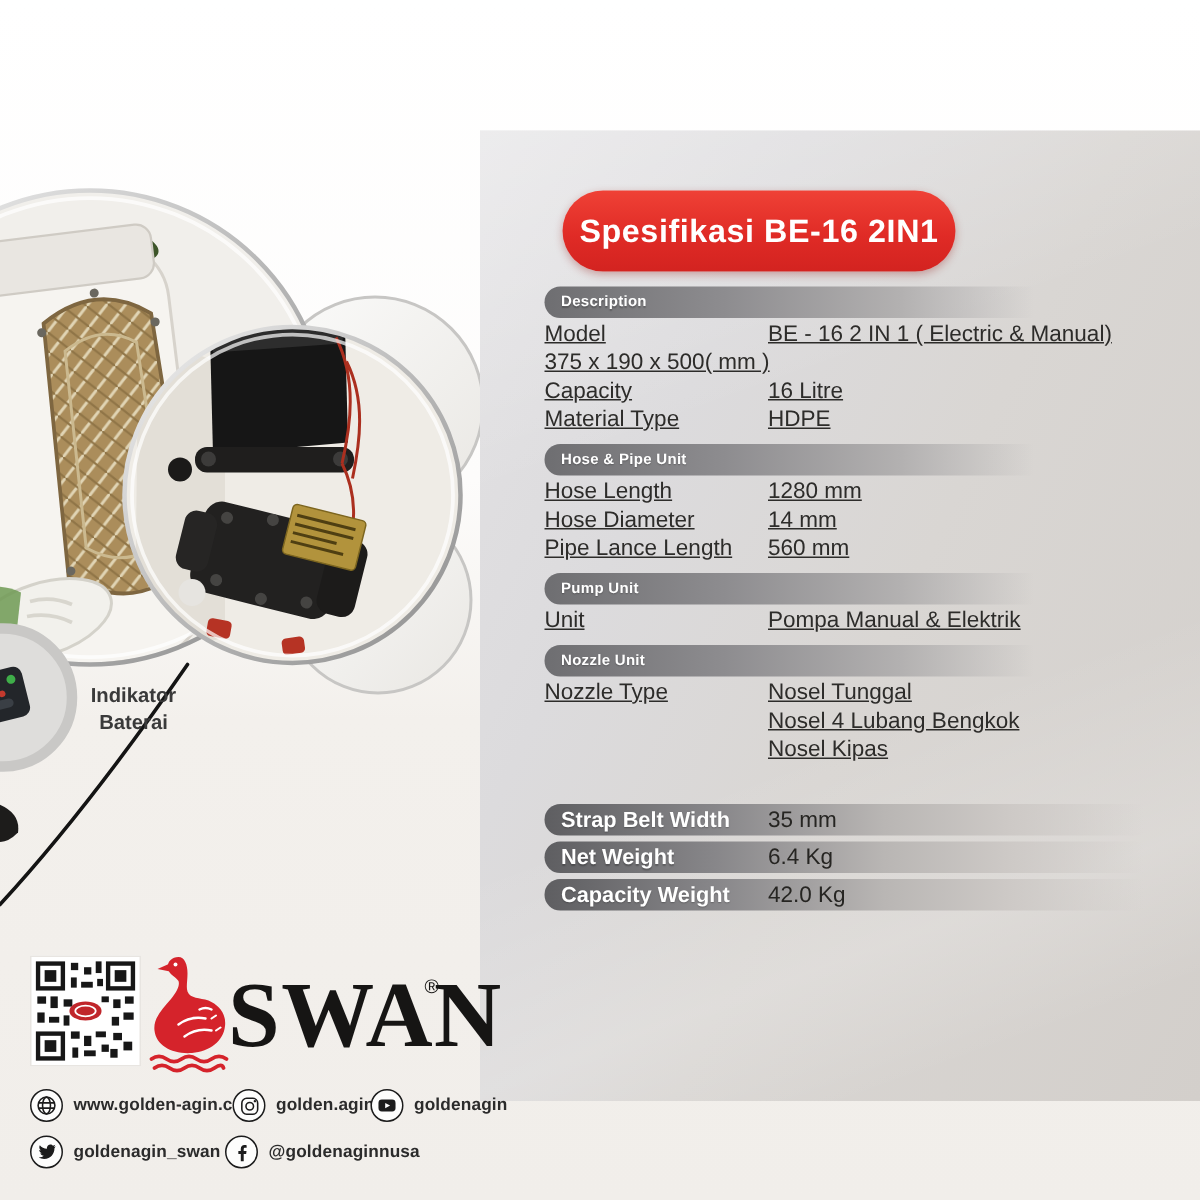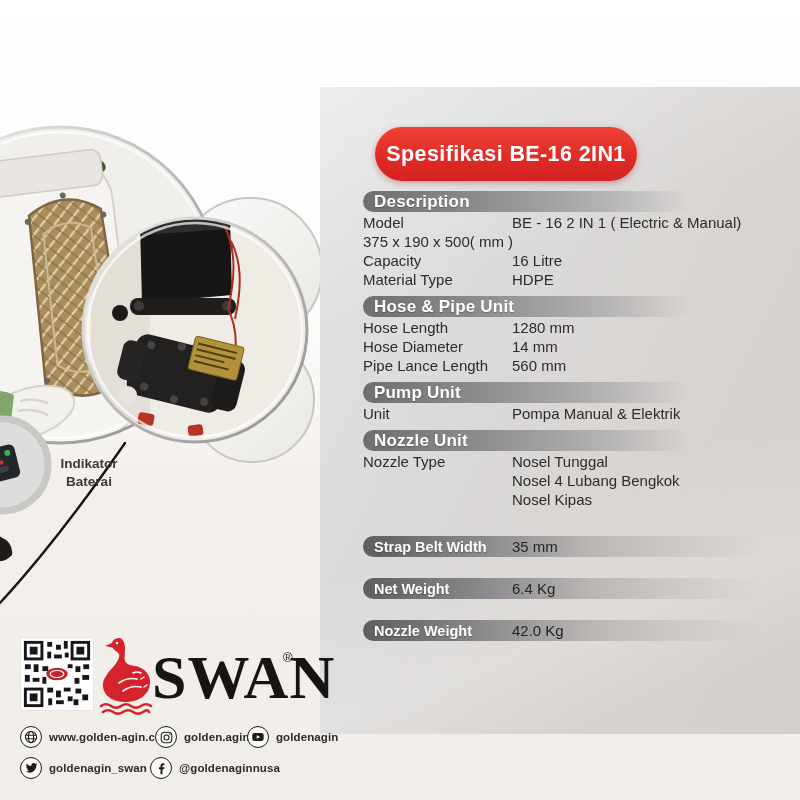--- a/index.html
+++ b/index.html
@@ -36,7 +36,7 @@
     height:21px;line-height:21px;width:340px;border-radius:11px;
     padding-left:11px;box-sizing:border-box;
     background:linear-gradient(90deg,#6e6e71 0%,#8d8c8f 35%,#b3b1b1 70%,rgba(211,208,205,0) 96%);
-    color:#fff;font-size:17px;font-weight:700;letter-spacing:.2px;
+    color:#fff;font-size:10px;font-weight:700;letter-spacing:.2px;
     margin-bottom:1px;
     text-shadow:0 1px 1px rgba(0,0,0,.25);
   }

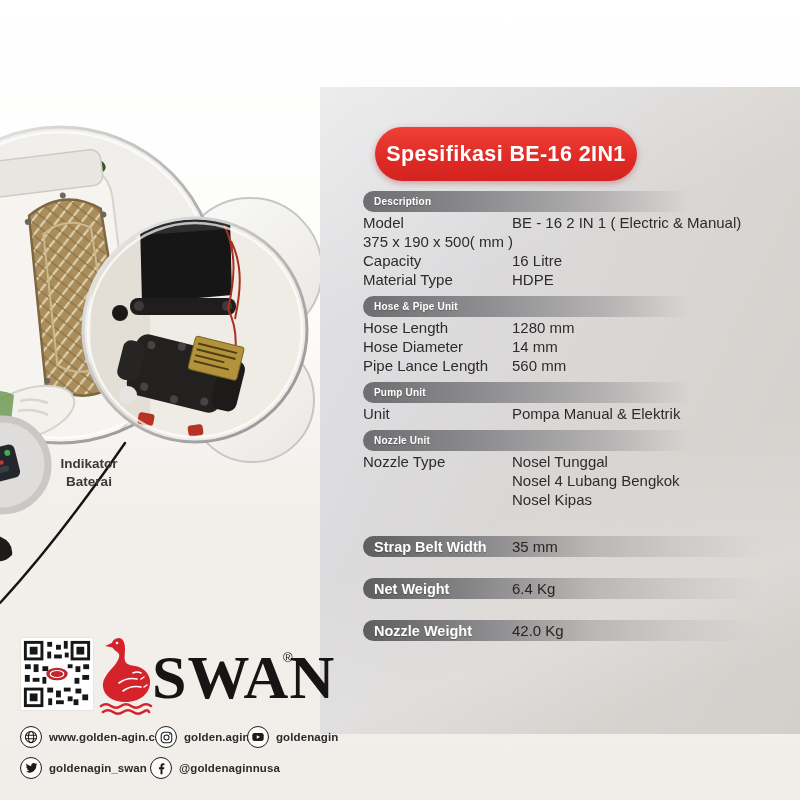--- a/index.html
+++ b/index.html
@@ -40,7 +40,7 @@
     margin-bottom:1px;
     text-shadow:0 1px 1px rgba(0,0,0,.25);
   }
-  .row{display:flex;line-height:19px;font-size:15px;color:#2d2c2a;}
+  .row{display:flex;line-height:19px;font-size:15px;color:#2d2c2a;text-decoration:underline;}
   .row .lbl{width:149px;flex:0 0 149px;}
   .row .val{flex:1;}
   .bars{margin-top:27px;}

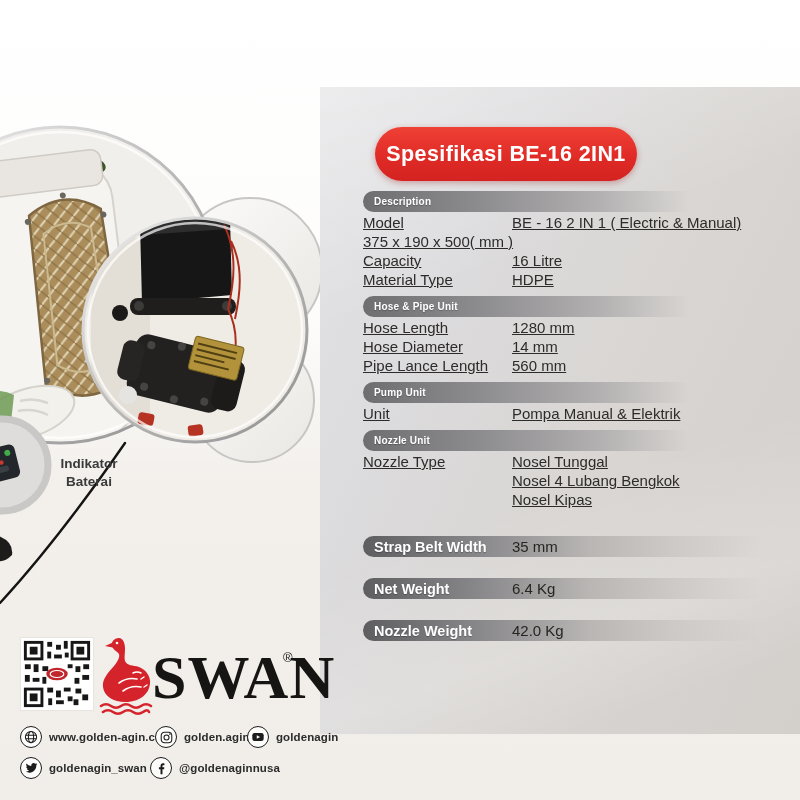--- a/index.html
+++ b/index.html
@@ -46,7 +46,7 @@
   .bars{margin-top:27px;}
   .bar{
     position:relative;height:21px;line-height:21px;width:412px;border-radius:11px;
-    margin-bottom:21px;
+    margin-bottom:4px;
     background:linear-gradient(90deg,#5e5e61 0%,#88878a 28%,#b9b6b4 55%,#cdc9c6 75%,rgba(211,208,205,0) 97%);
   }
   .bar .bl{

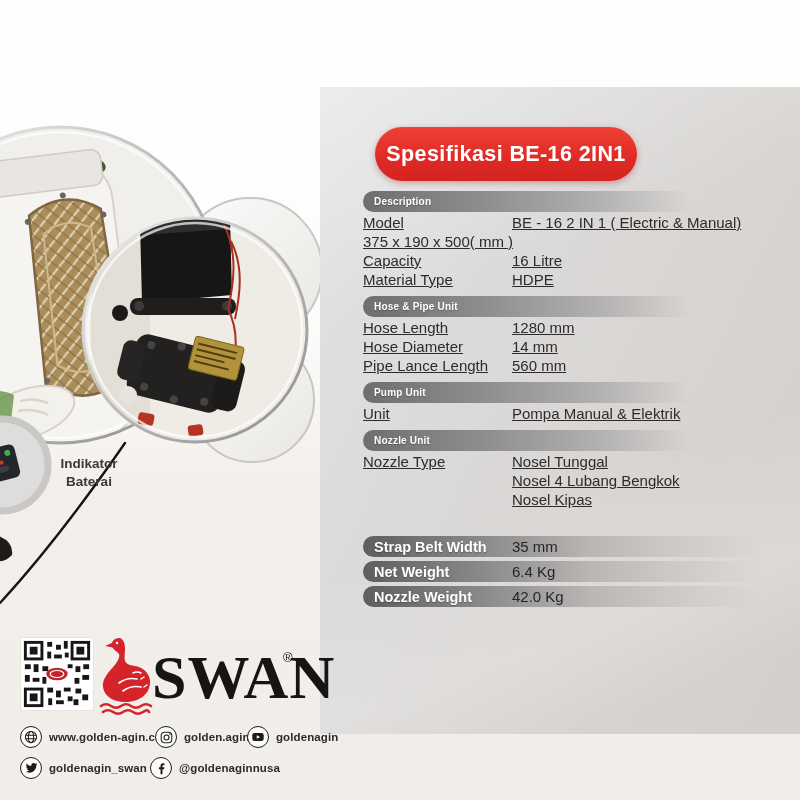--- a/index.html
+++ b/index.html
@@ -278,7 +278,7 @@
           <span class="bv">6.4 Kg</span>
         </div>
         <div class="bar">
-          <span class="bl">Nozzle Weight</span>
+          <span class="bl">Capacity Weight</span>
           <span class="bv">42.0 Kg</span>
         </div>
       </div>

